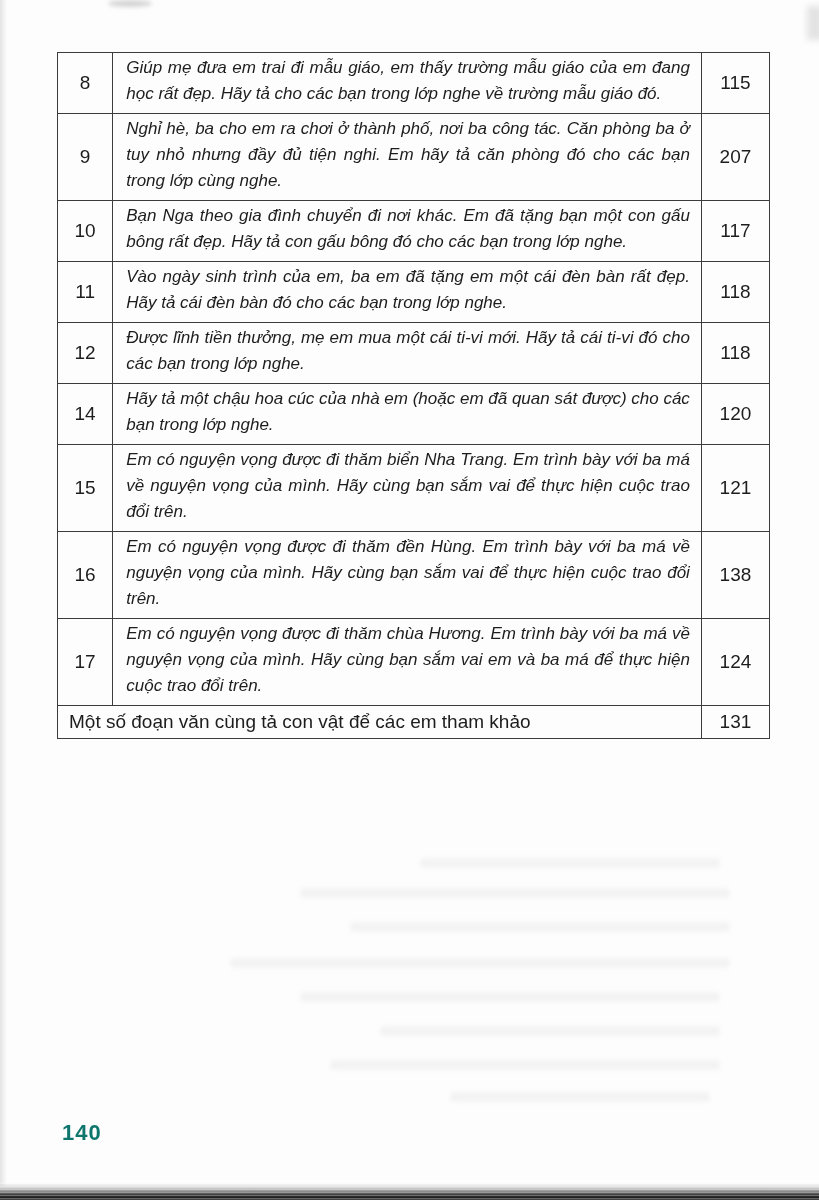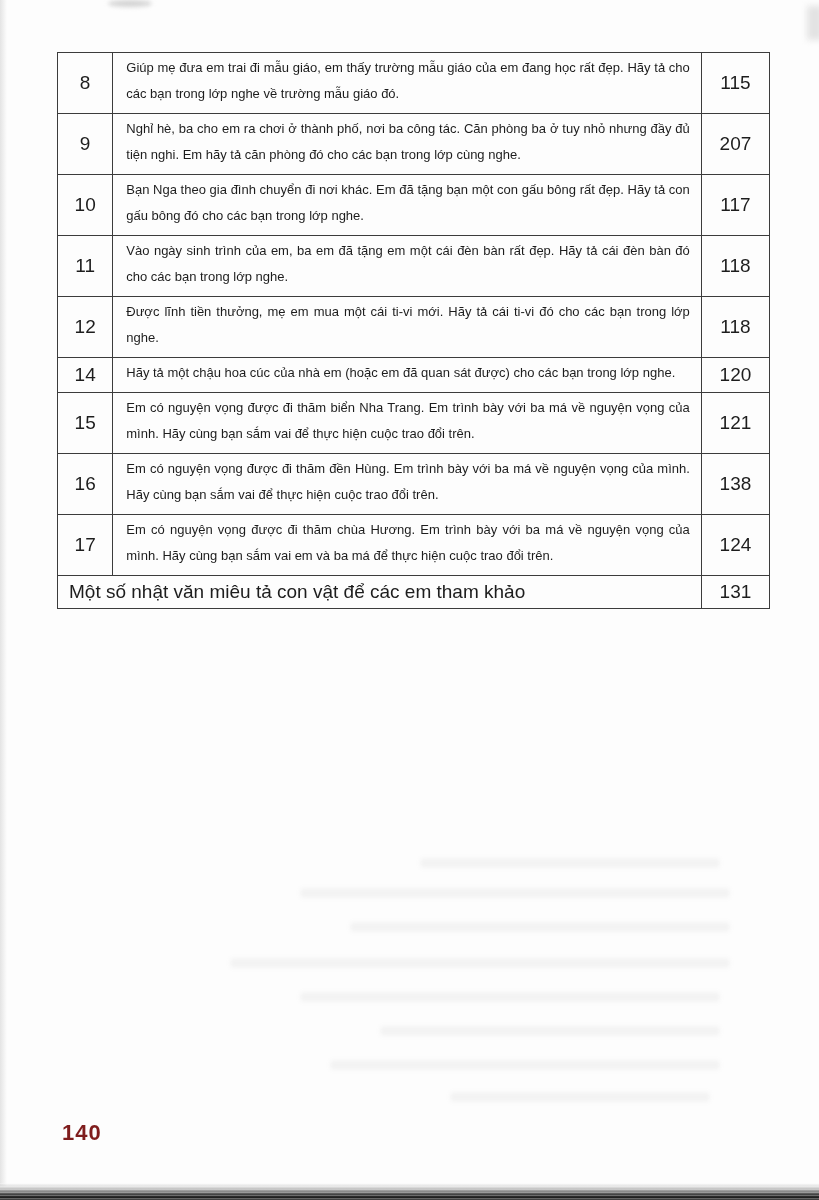--- a/index.html
+++ b/index.html
@@ -36,7 +36,8 @@
   }
   td.cell-text {
     width: 592px;
-    font-size: 13px;
+    font-style: italic;
+    font-size: 17px;
     line-height: 26px;
     text-align: justify;
     padding: 2px 11px 6px 13px;

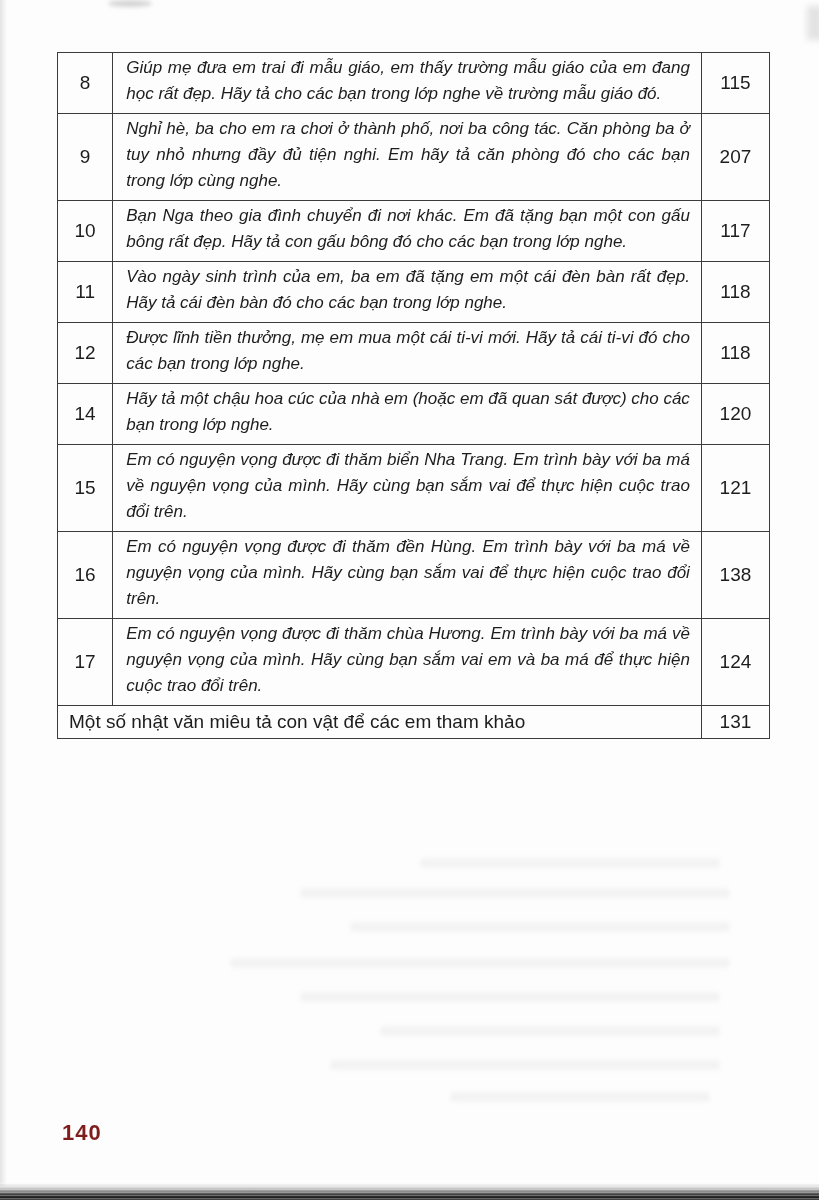--- a/index.html
+++ b/index.html
@@ -155,7 +155,7 @@
     <td class="cell-page">124</td>
   </tr>
         <tr>
-    <td class="cell-text-full" colspan="2">Một số nhật văn miêu tả con vật để các em tham khảo</td>
+    <td class="cell-text-full" colspan="2">Một số đoạn văn cùng tả con vật để các em tham khảo</td>
     <td class="cell-page">131</td>
   </tr>
       </tbody>

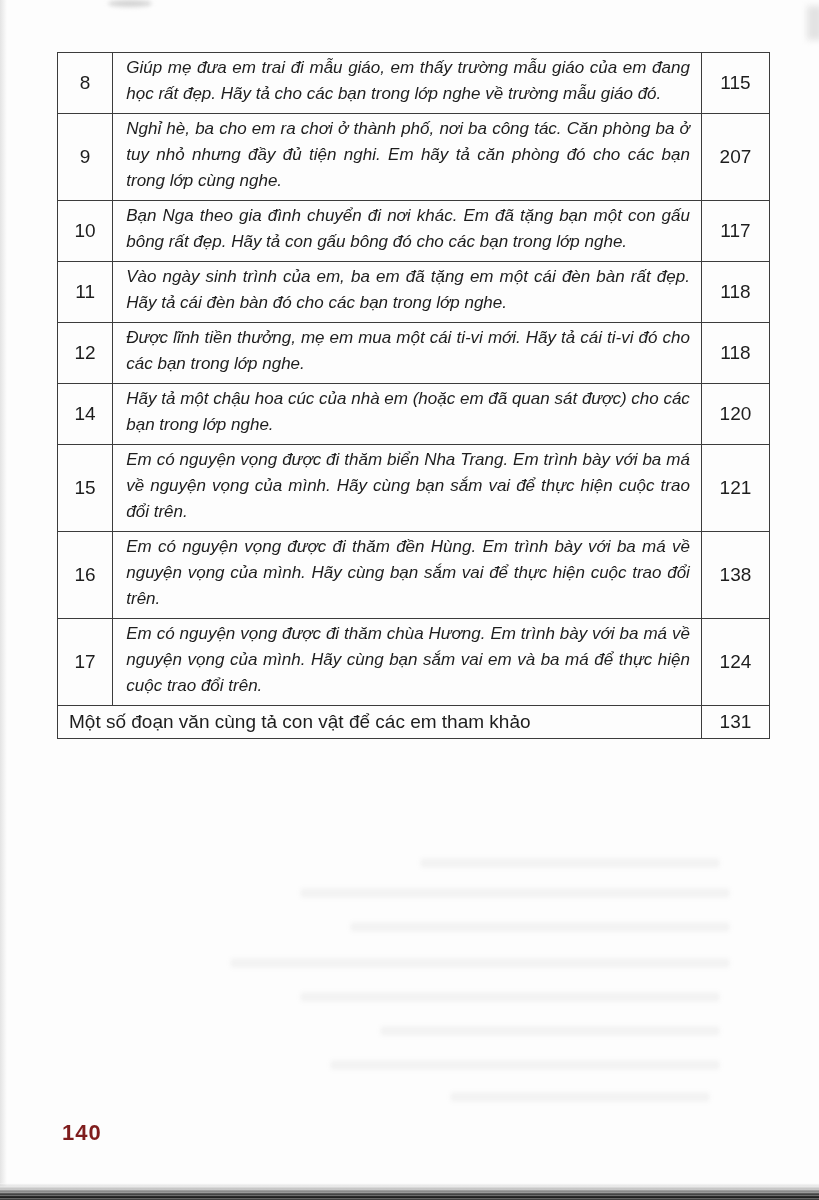--- a/index.html
+++ b/index.html
@@ -62,7 +62,7 @@
     top: 1120px;
     font-size: 22px;
     font-weight: bold;
-    color: #7f1d1d;
+    color: #0f766e;
     letter-spacing: 1px;
   }
   

